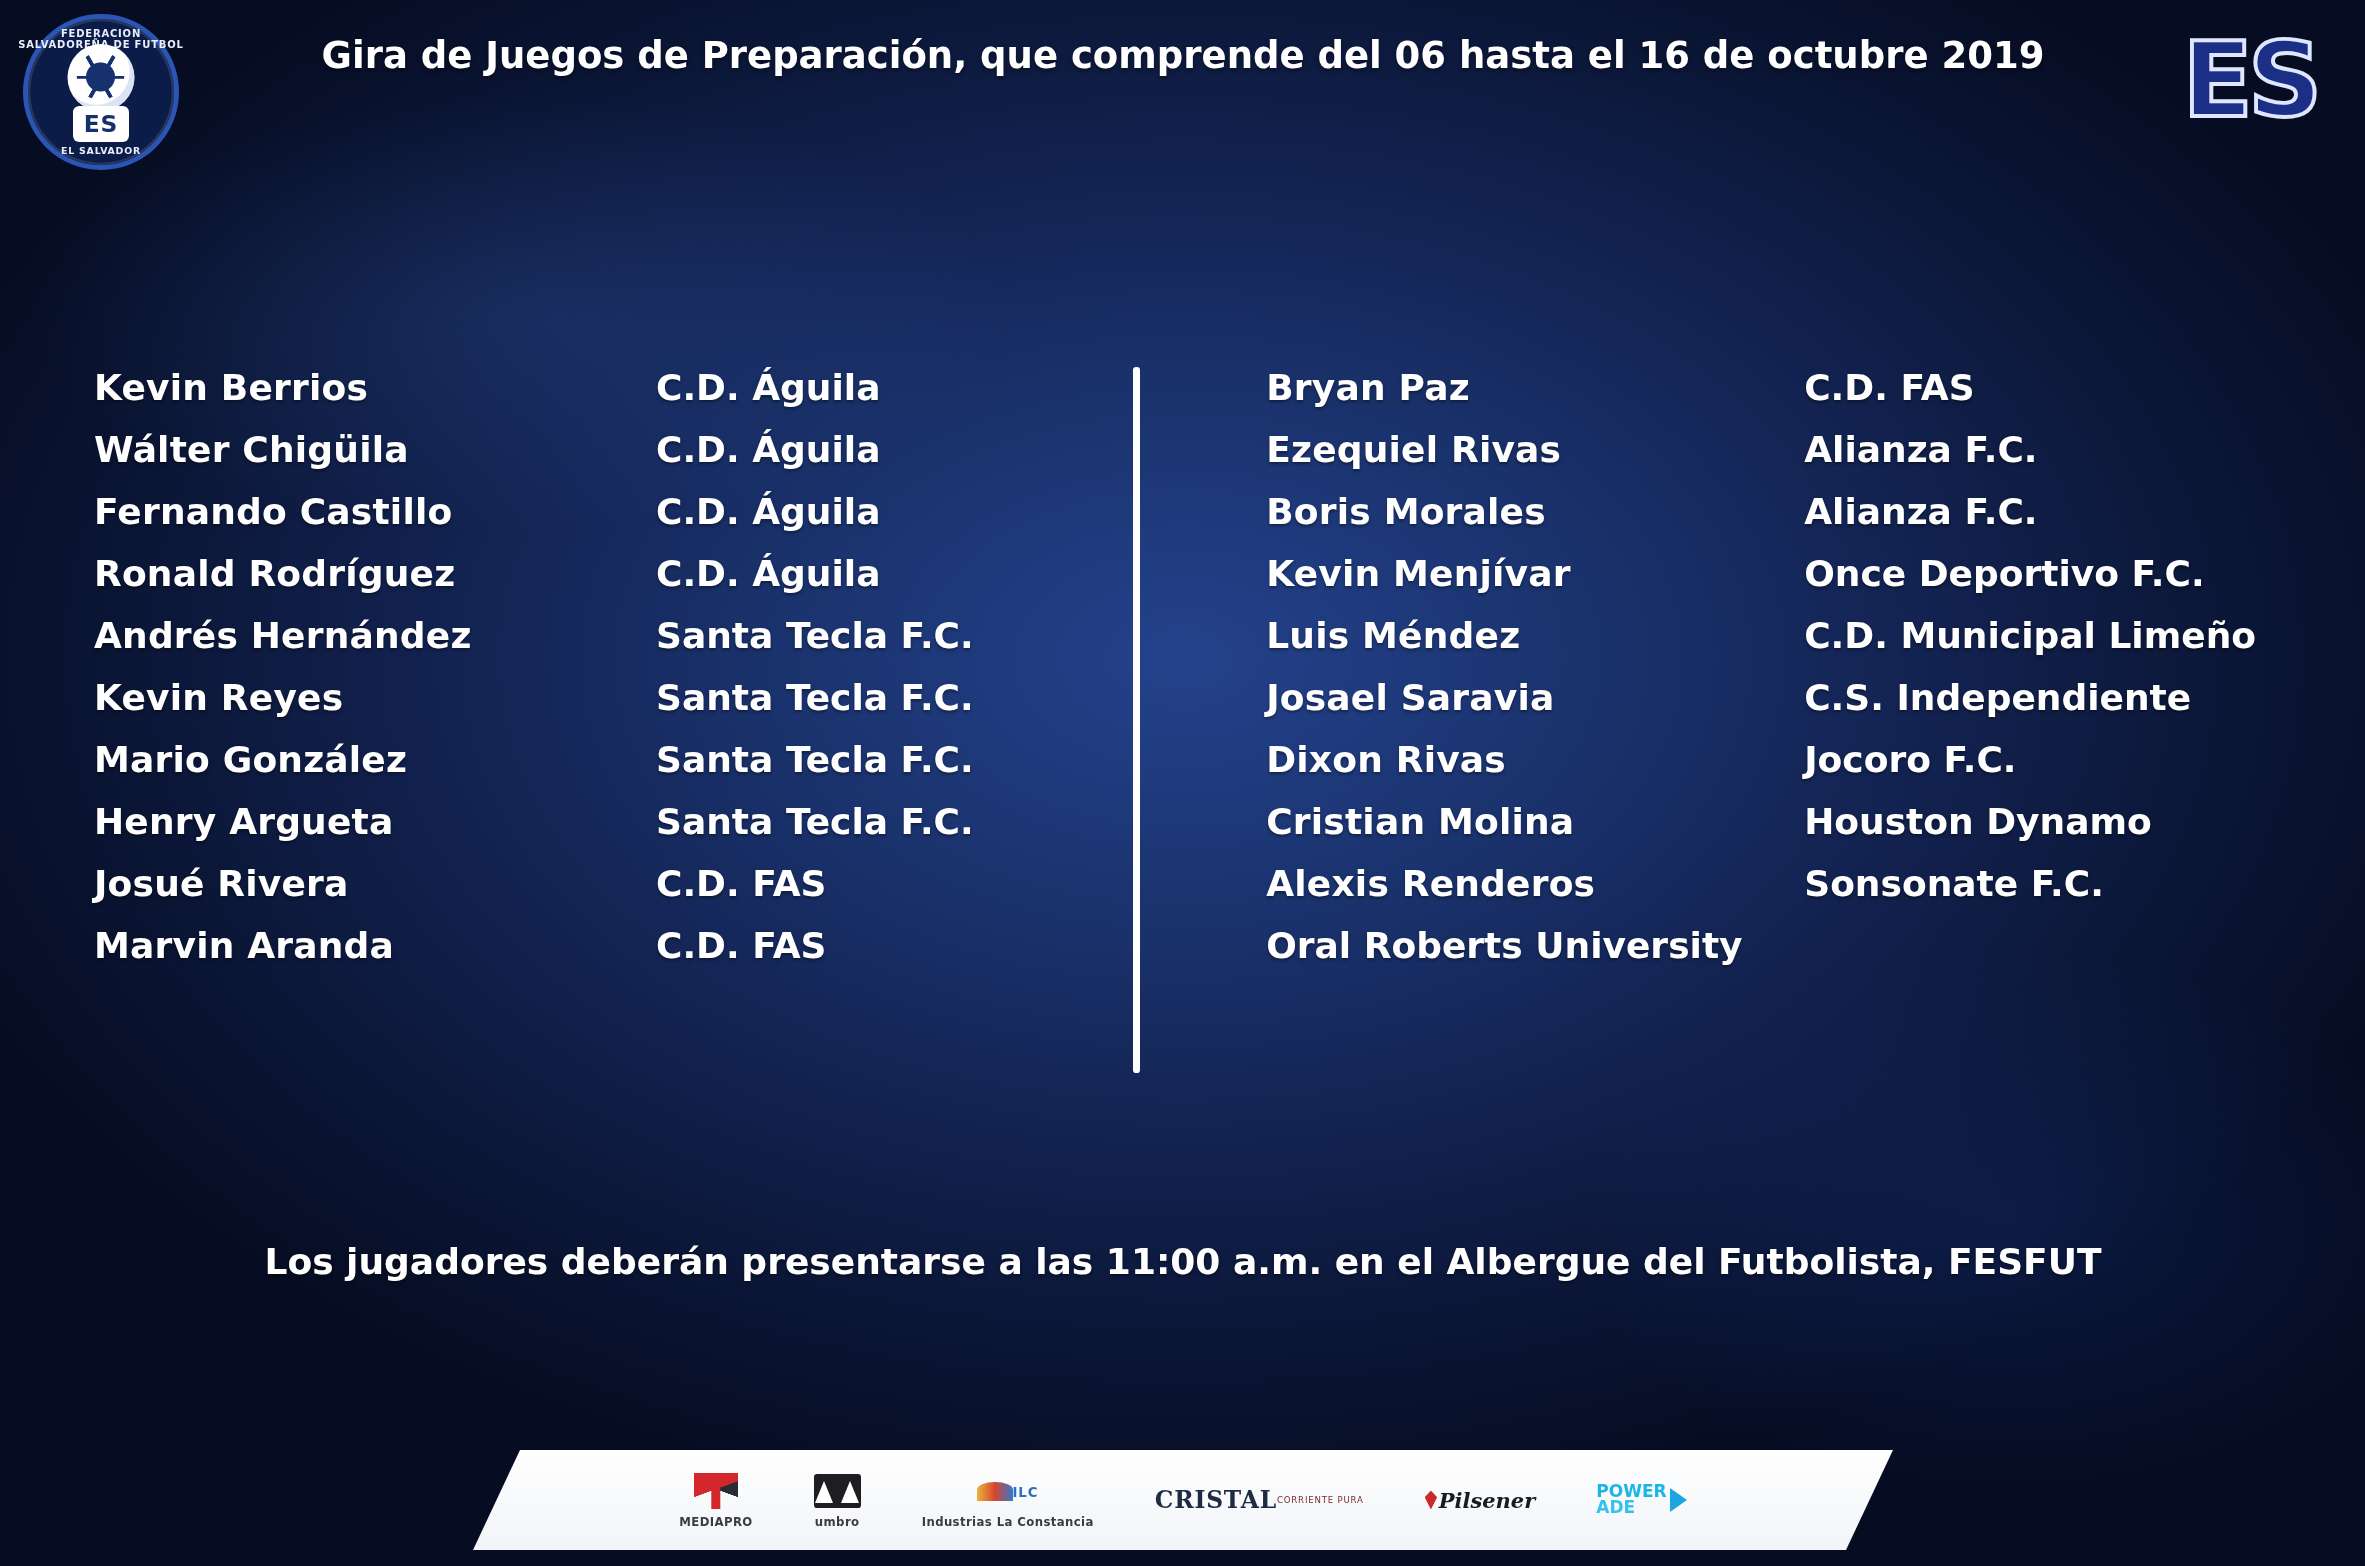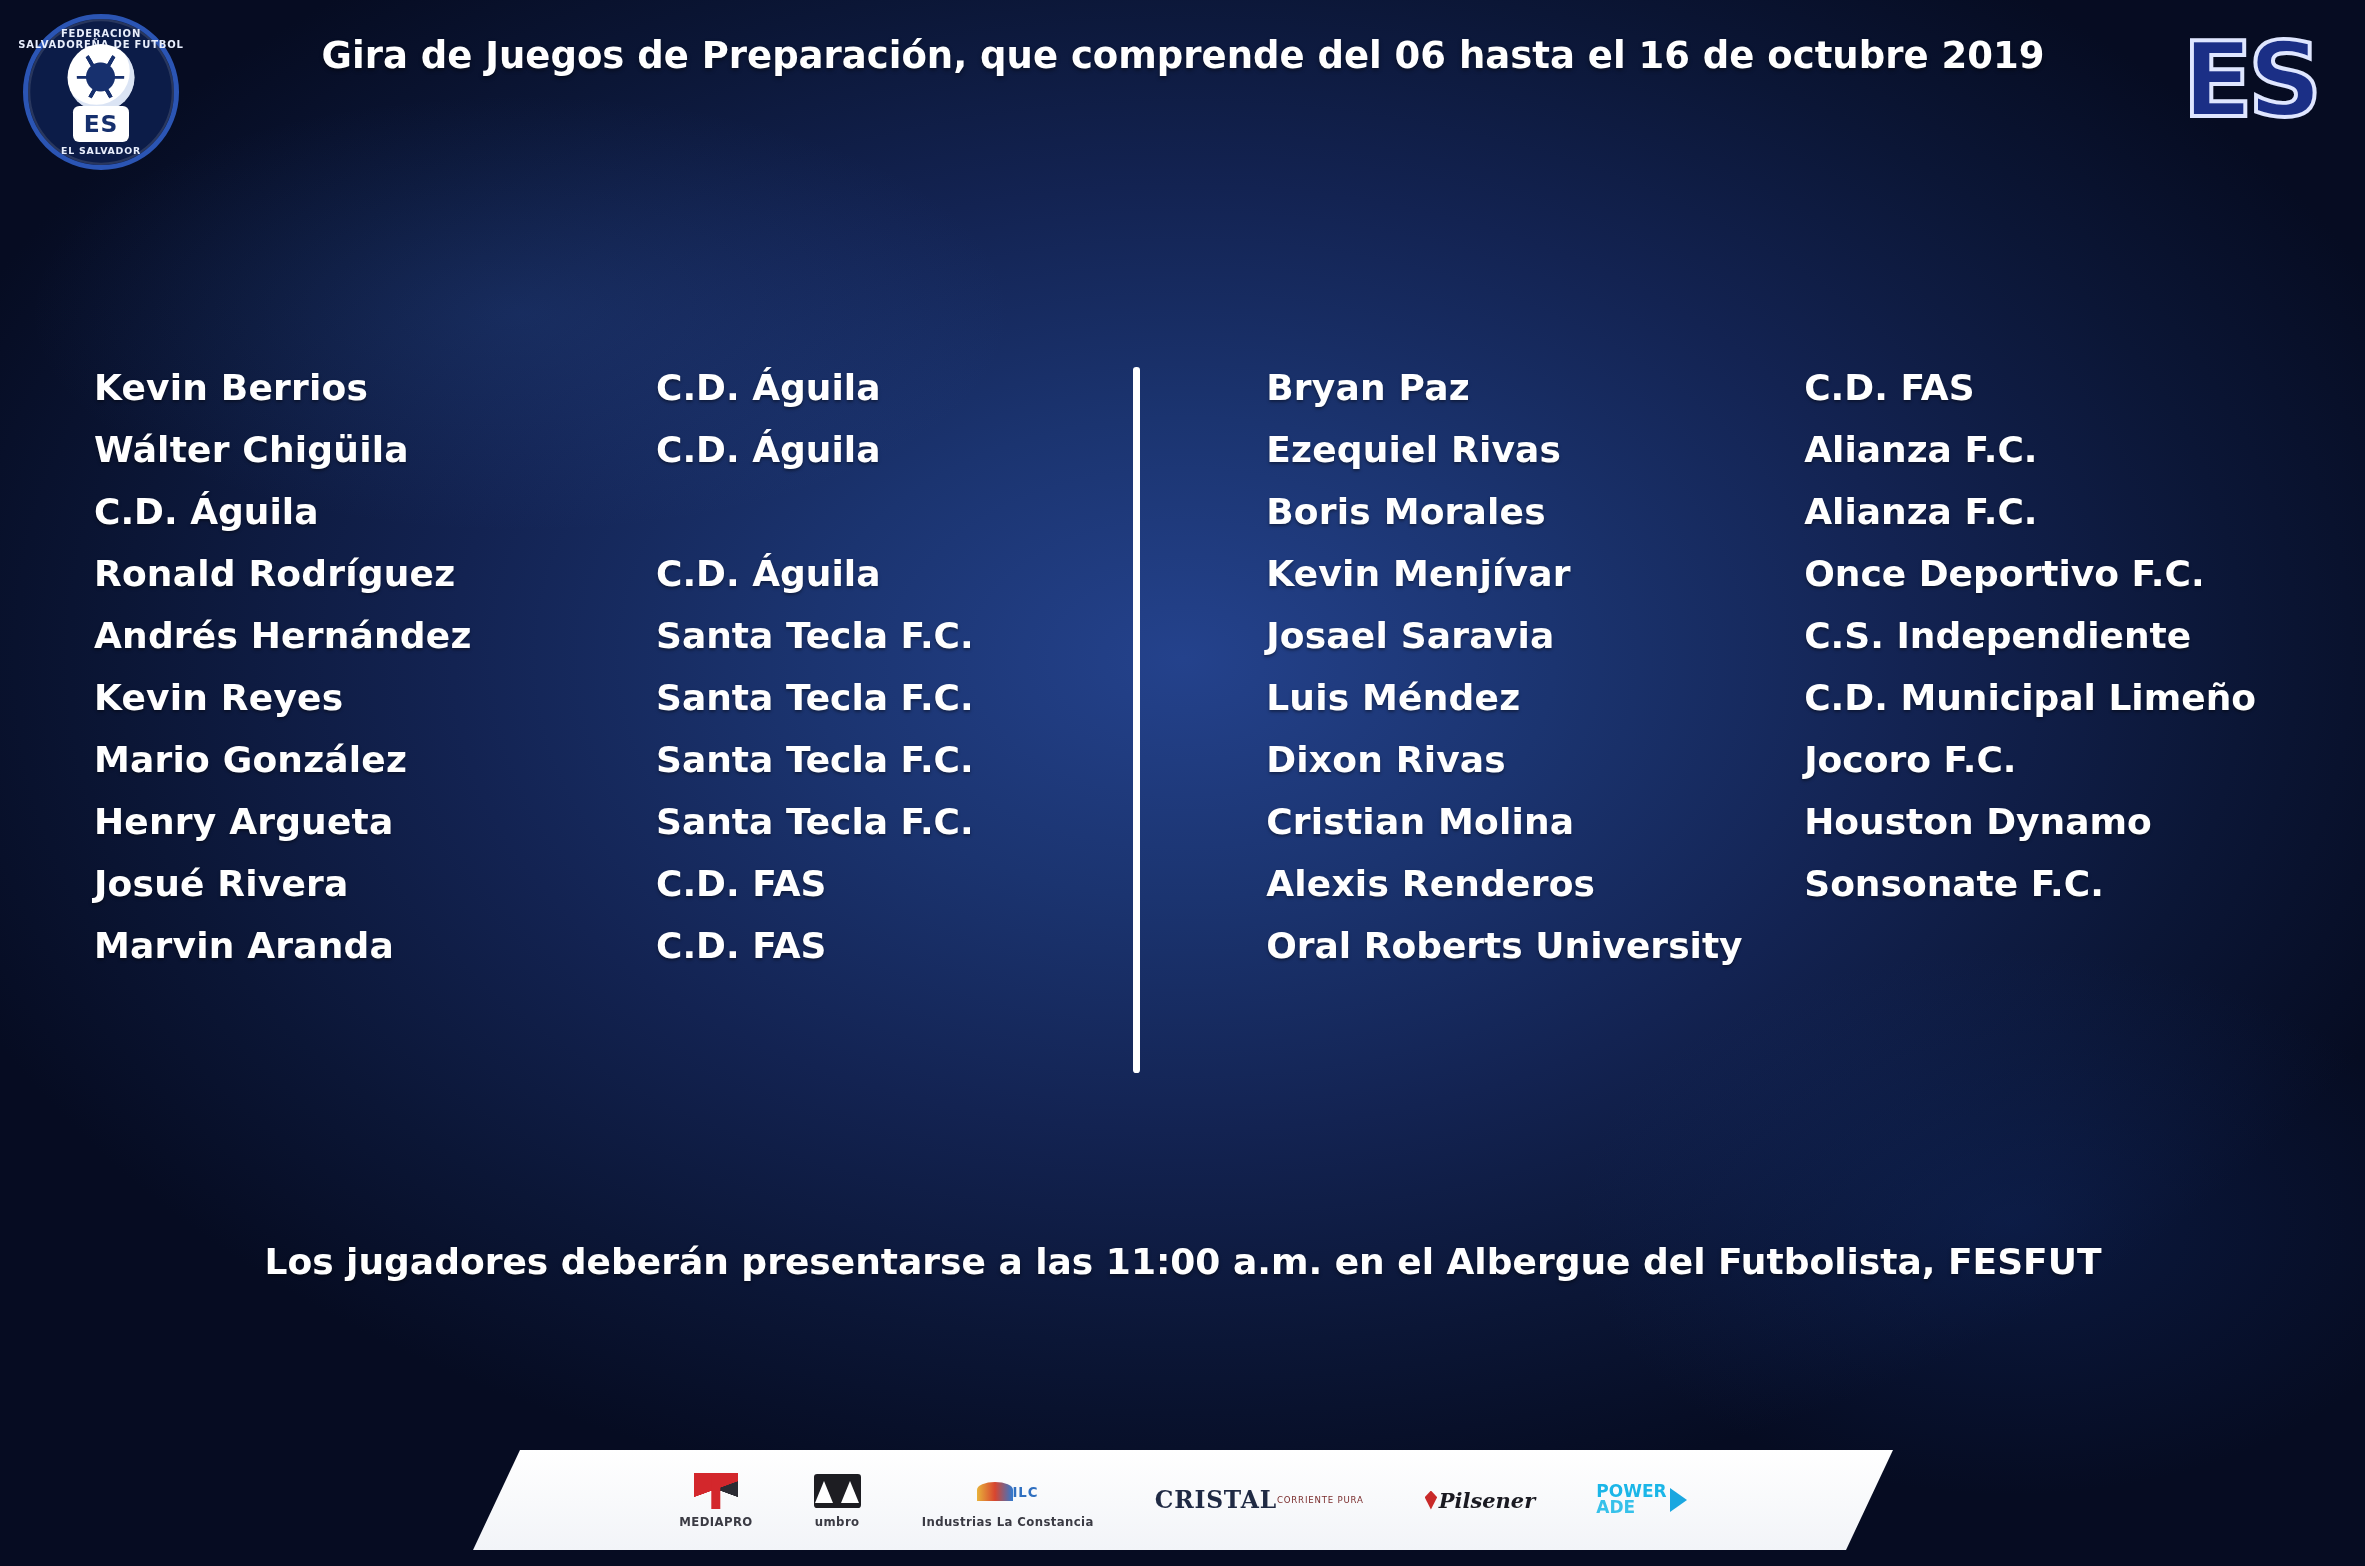--- a/index.html
+++ b/index.html
@@ -364,6 +364,7 @@
           <span class="club">C.D. Águila</span>
         </div>
       <div class="row">
+          <span class="player">Fernando Castillo</span>
           <span class="club">C.D. Águila</span>
         </div>
       <div class="row">

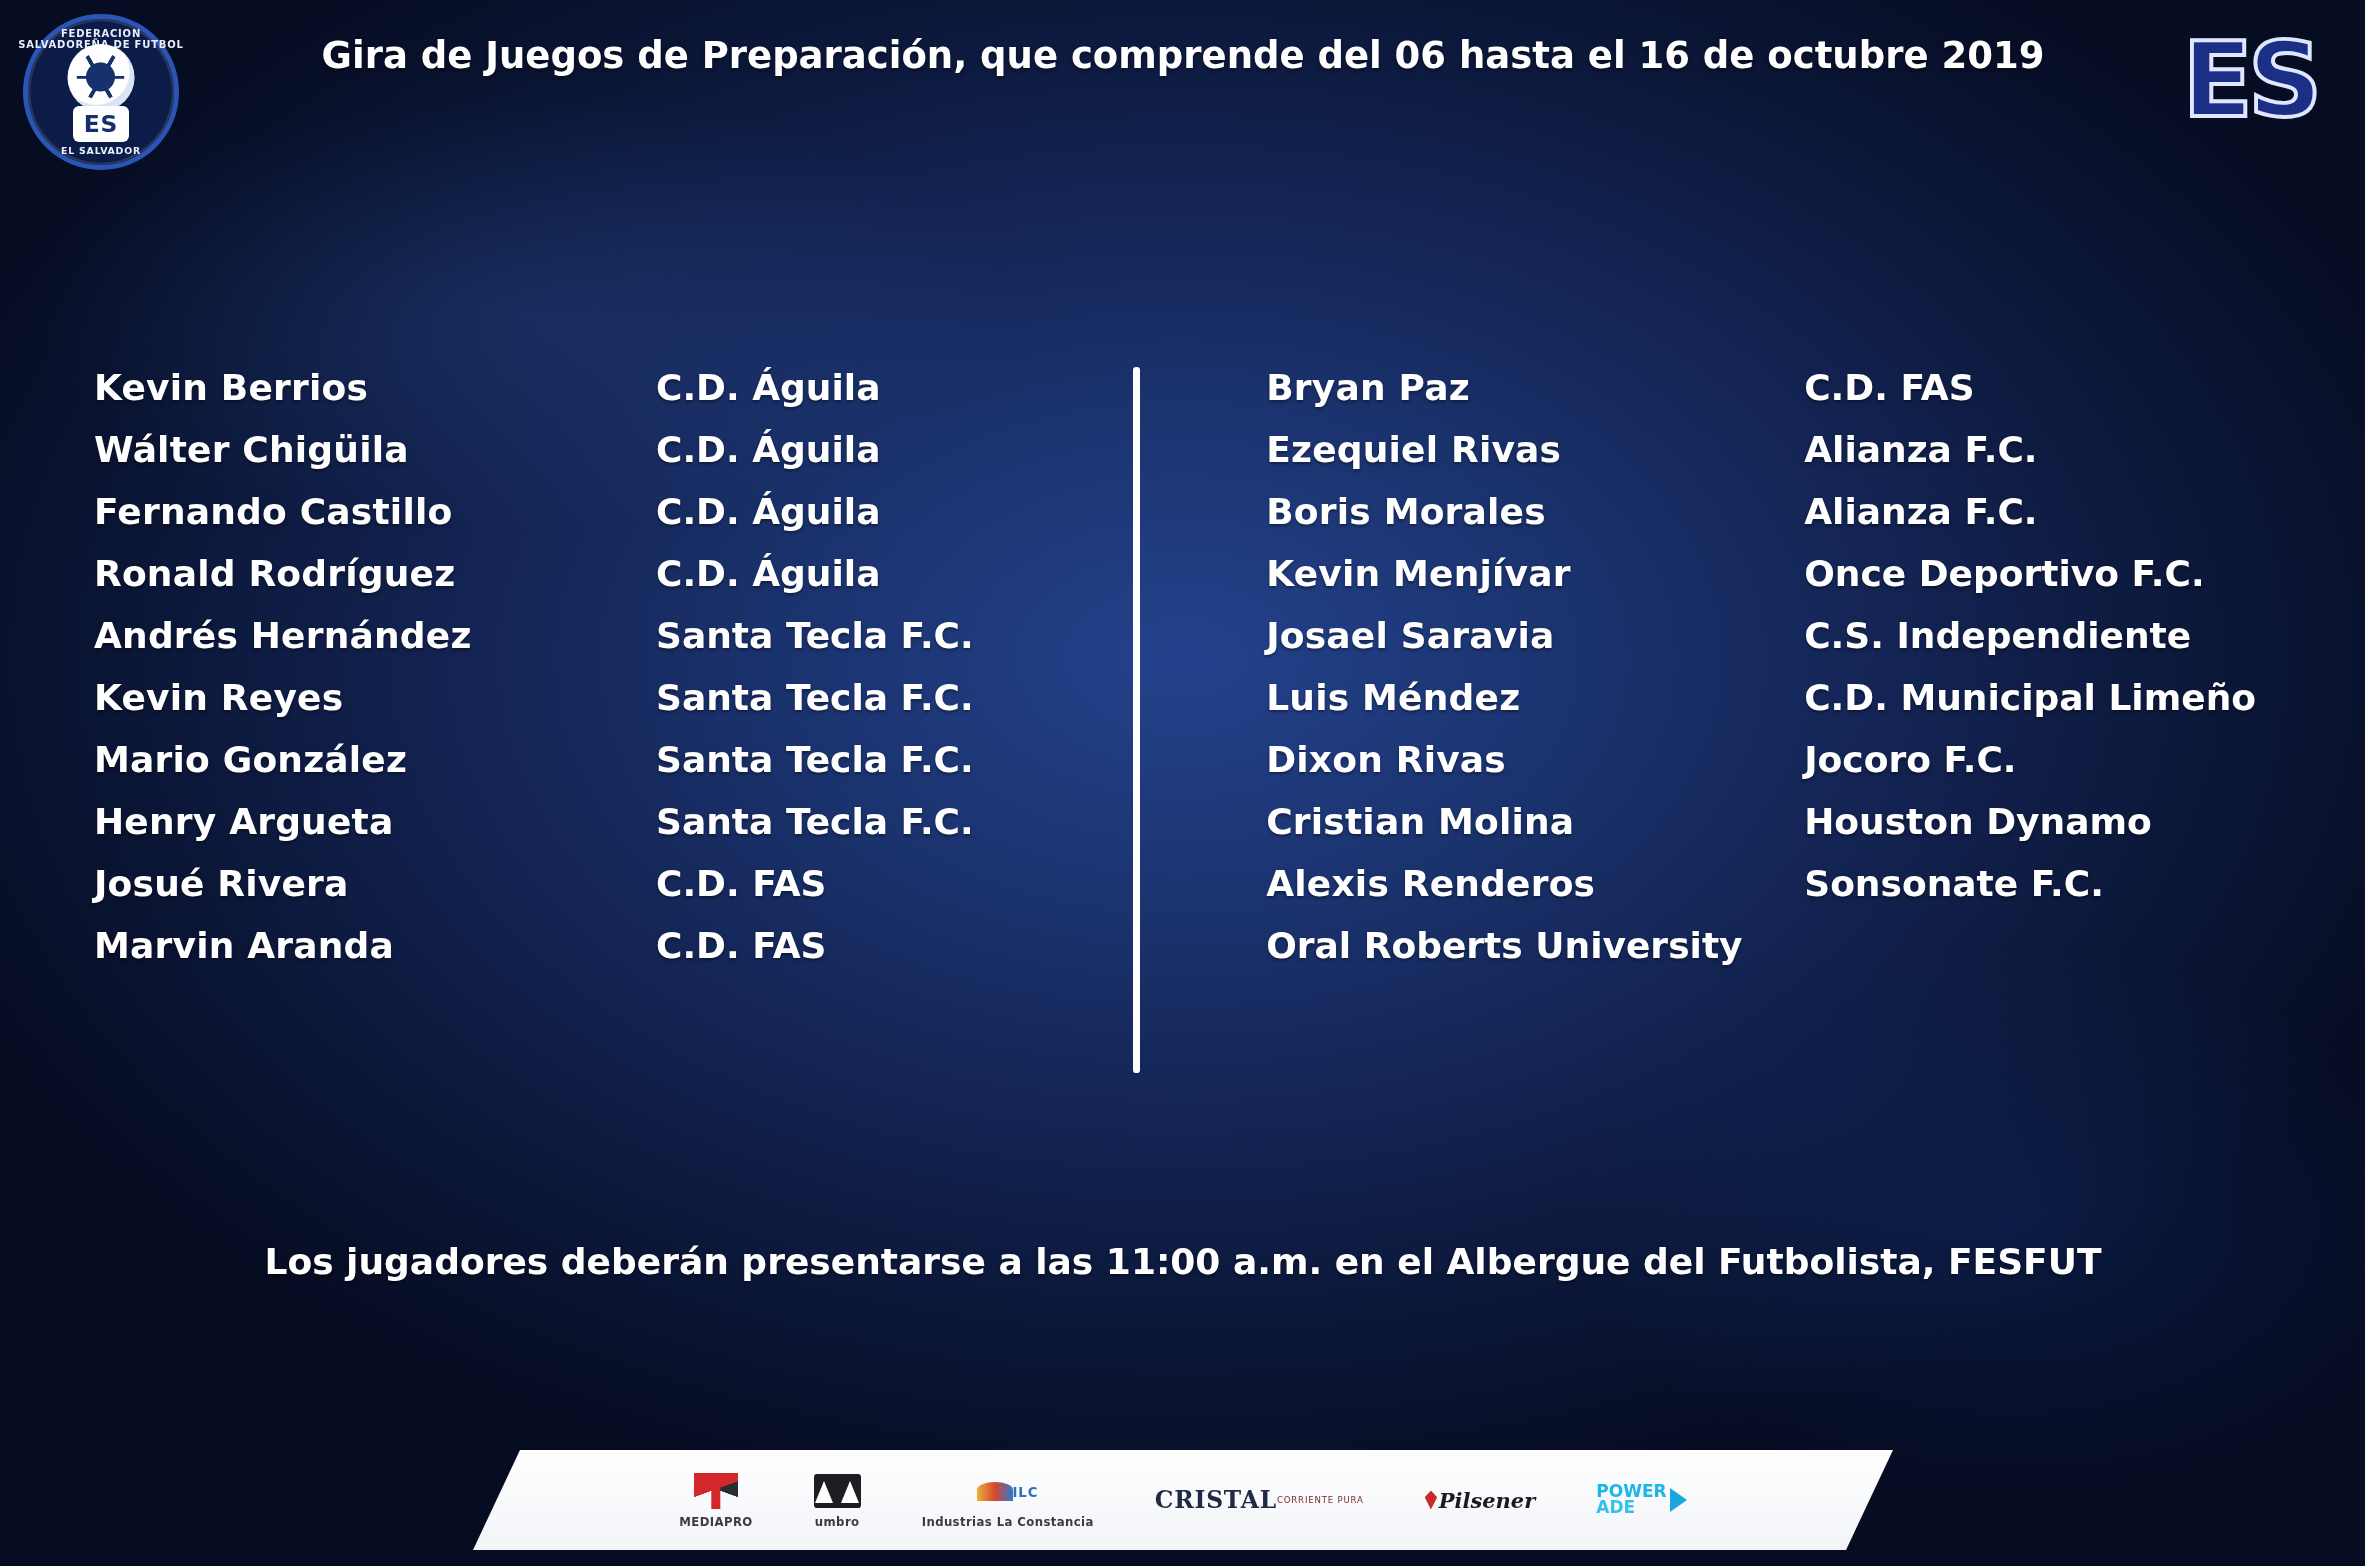--- a/index.html
+++ b/index.html
@@ -417,12 +417,12 @@
           <span class="club">Once Deportivo F.C.</span>
         </div>
       <div class="row">
+          <span class="player">Luis Méndez</span>
+          <span class="club">C.D. Municipal Limeño</span>
+        </div>
+      <div class="row">
           <span class="player">Josael Saravia</span>
           <span class="club">C.S. Independiente</span>
-        </div>
-      <div class="row">
-          <span class="player">Luis Méndez</span>
-          <span class="club">C.D. Municipal Limeño</span>
         </div>
       <div class="row">
           <span class="player">Dixon Rivas</span>

